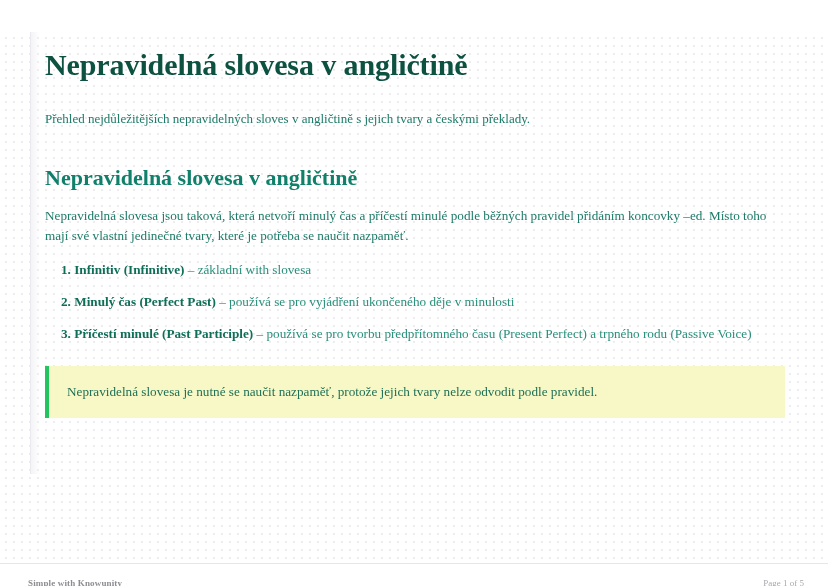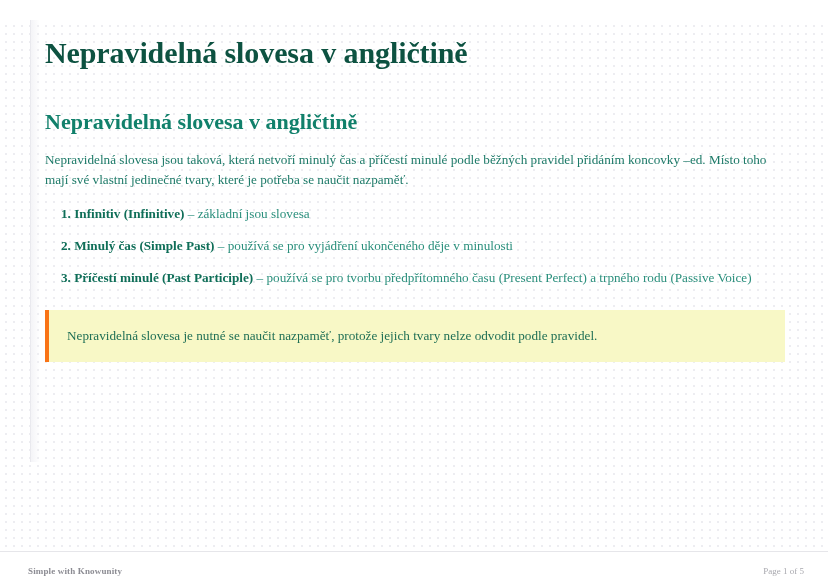--- a/index.html
+++ b/index.html
@@ -23,6 +23,7 @@
     height: 427px;
     background: #ffffff;
     box-sizing: border-box;
+    margin-top: 12px;
   }
 
   

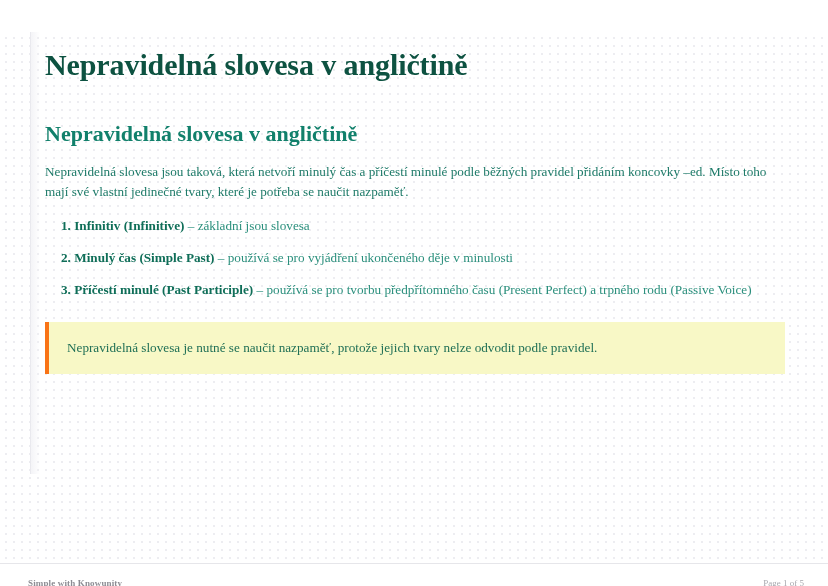--- a/index.html
+++ b/index.html
@@ -201,6 +201,7 @@
 
     <h1 class="doc-title">Nepravidelná slovesa v angličtině</h1>
 
+    <p class="doc-subtitle">Přehled nejdůležitějších nepravidelných sloves v angličtině s jejich tvary a českými překlady.</p>
 
     <h2 class="section-title">Nepravidelná slovesa v angličtině</h2>
 

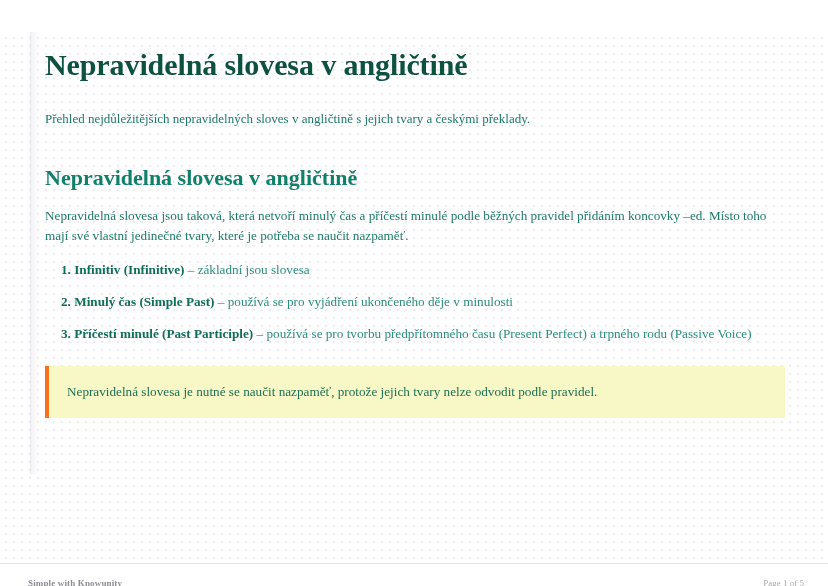--- a/index.html
+++ b/index.html
@@ -212,7 +212,7 @@
       <li>
         <span class="num">1.</span>
         <span class="term">Infinitiv (Infinitive)</span>
-        <span class="desc">– základní jsou slovesa</span>
+        <span class="desc">– základní with slovesa</span>
       </li>
       <li>
         <span class="num">2.</span>

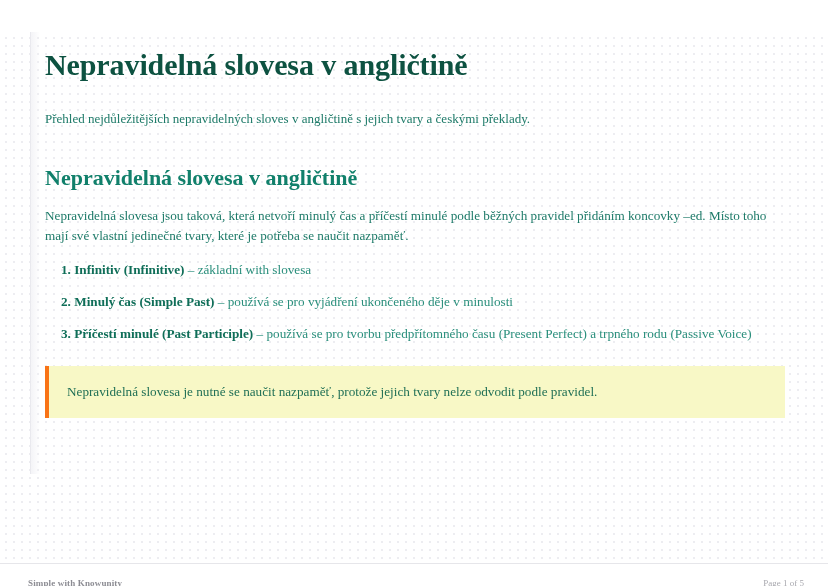--- a/index.html
+++ b/index.html
@@ -216,7 +216,7 @@
       </li>
       <li>
         <span class="num">2.</span>
-        <span class="term">Minulý čas (Simple Past)</span>
+        <span class="term">Minulý čas (Perfect Past)</span>
         <span class="desc">– používá se pro vyjádření ukončeného děje v minulosti</span>
       </li>
       <li>

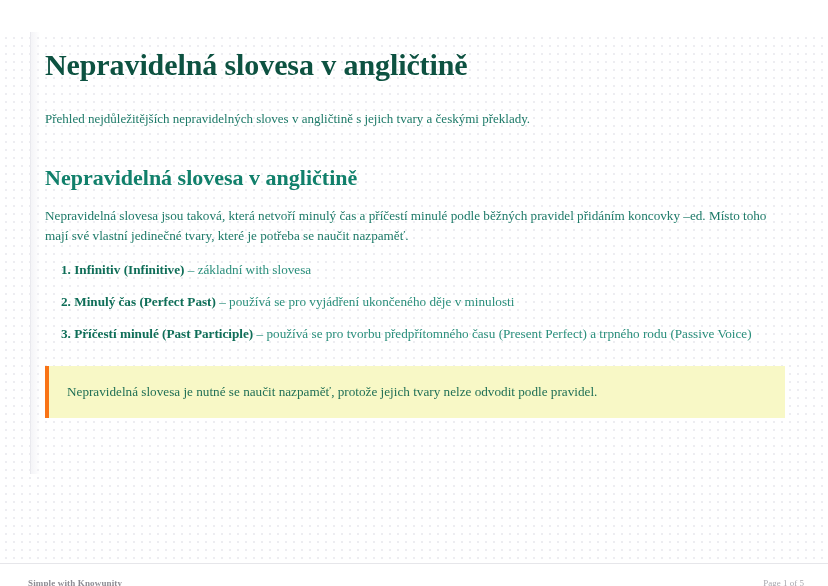--- a/index.html
+++ b/index.html
@@ -142,7 +142,7 @@
     width: 740px;
     box-sizing: border-box;
     background: #f8f8c6;
-    border-left: 4px solid #f97316;
+    border-left: 4px solid #22c55e;
     padding: 16px 18px 17px 18px;
   }
   .callout-text {

